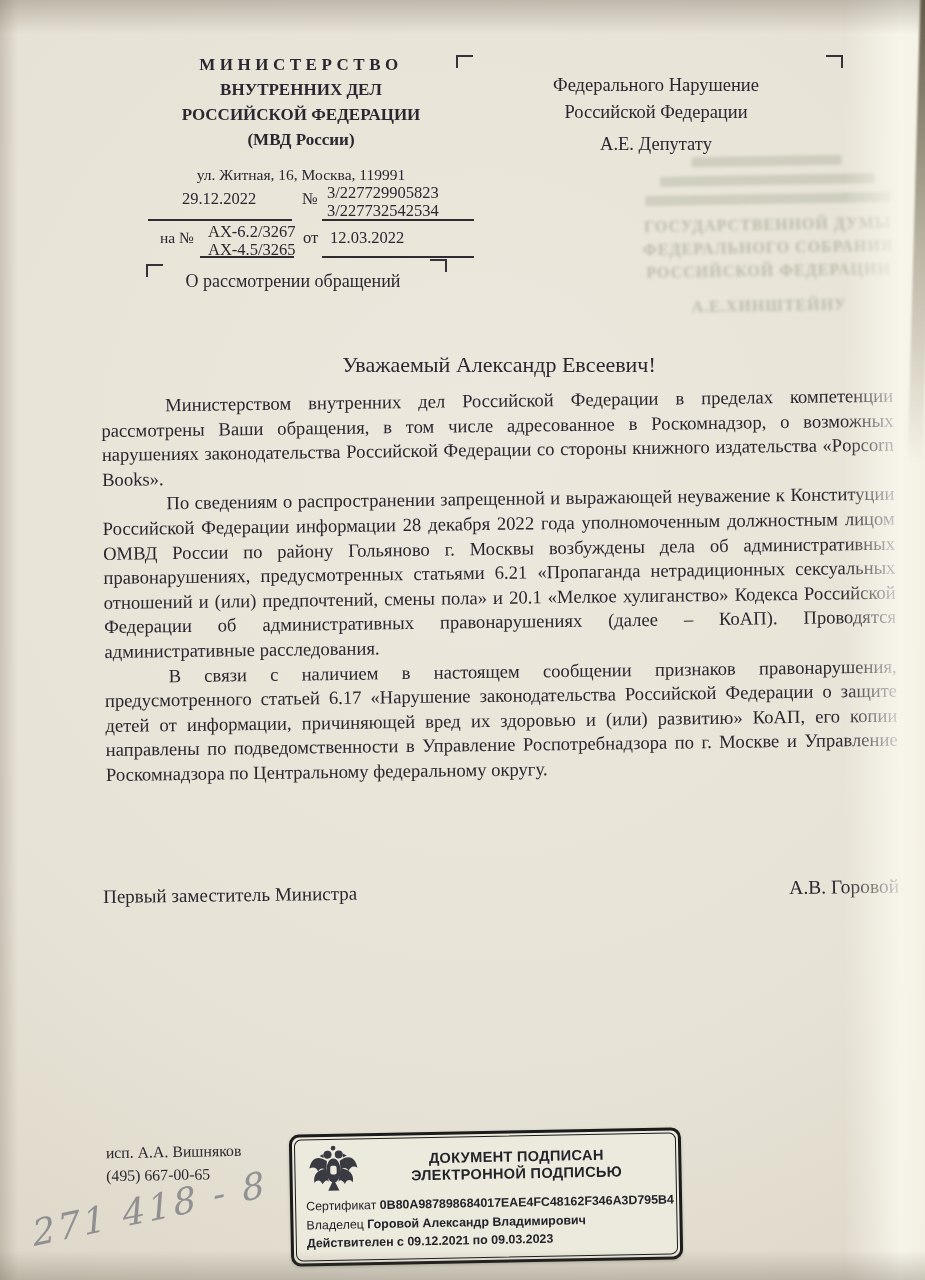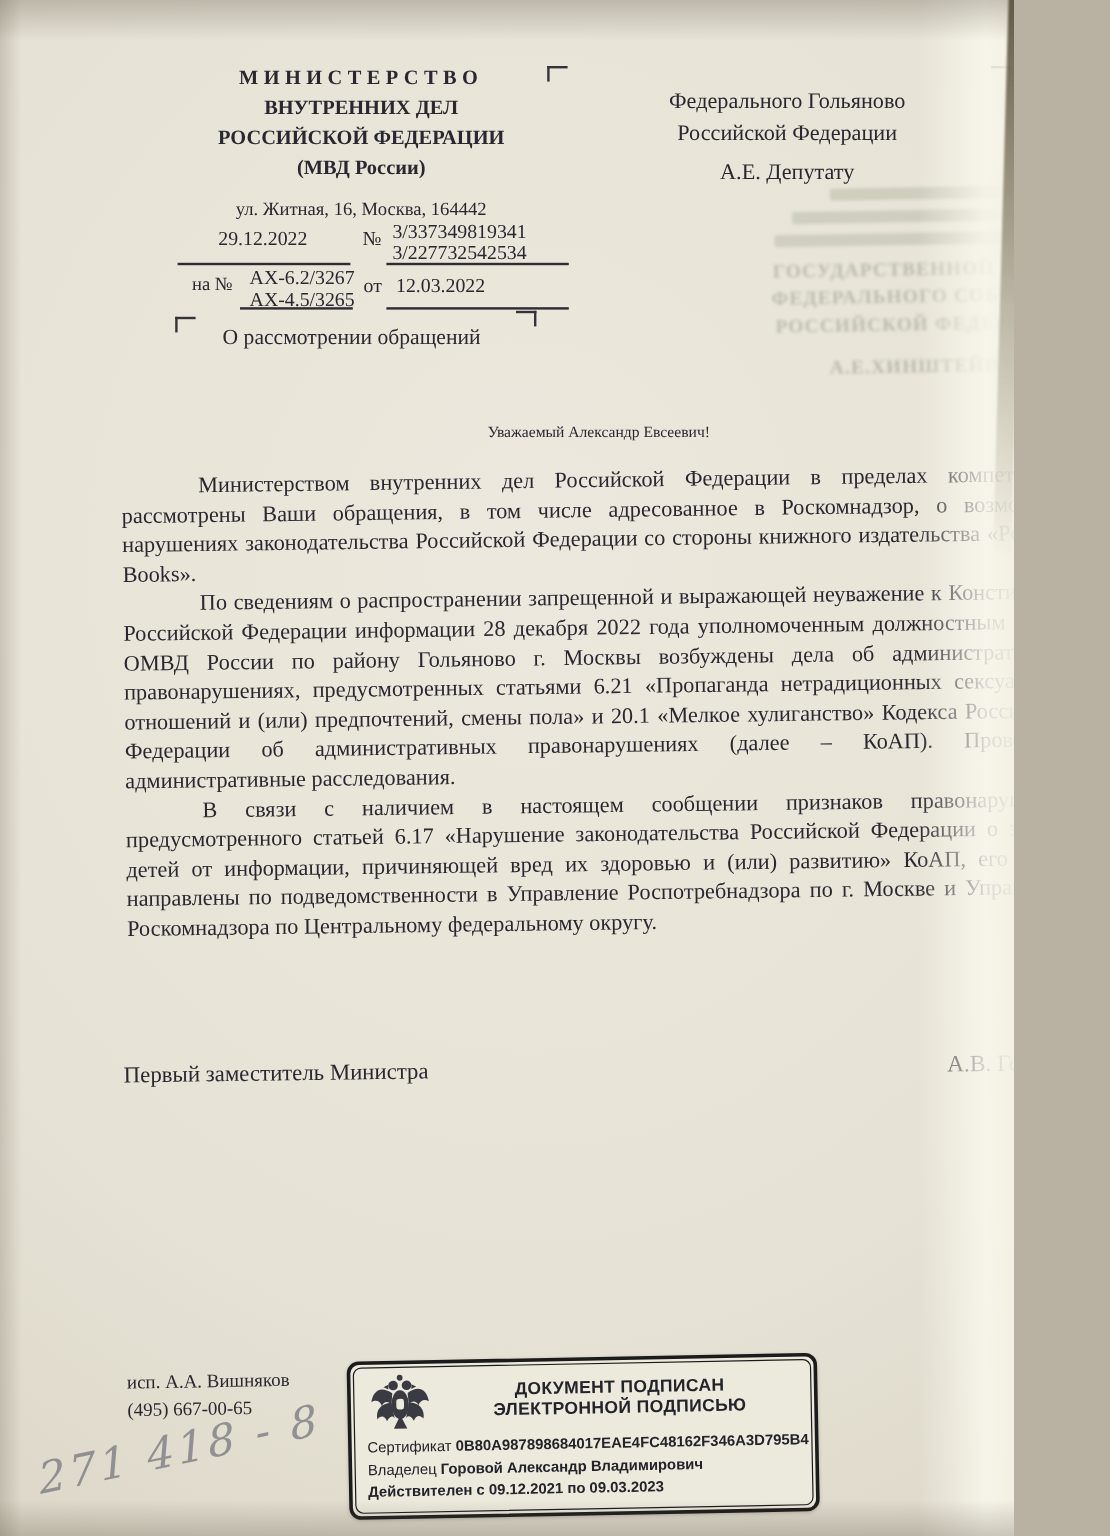--- a/index.html
+++ b/index.html
@@ -5,7 +5,7 @@
   html,body{margin:0;padding:0;}
   body{width:925px;height:1280px;overflow:hidden;background:#b9b2a2;}
   .page{
-    position:relative;width:845px;height:1280px;overflow:hidden;
+    position:relative;width:925px;height:1280px;overflow:hidden;
     background:
       radial-gradient(ellipse 120% 90% at 52% 36%, #ece8dd 0%, #e6e2d5 55%, #dcd7c8 85%, #d2ccbc 100%);
     font-family:"Liberation Serif","DejaVu Serif",serif;

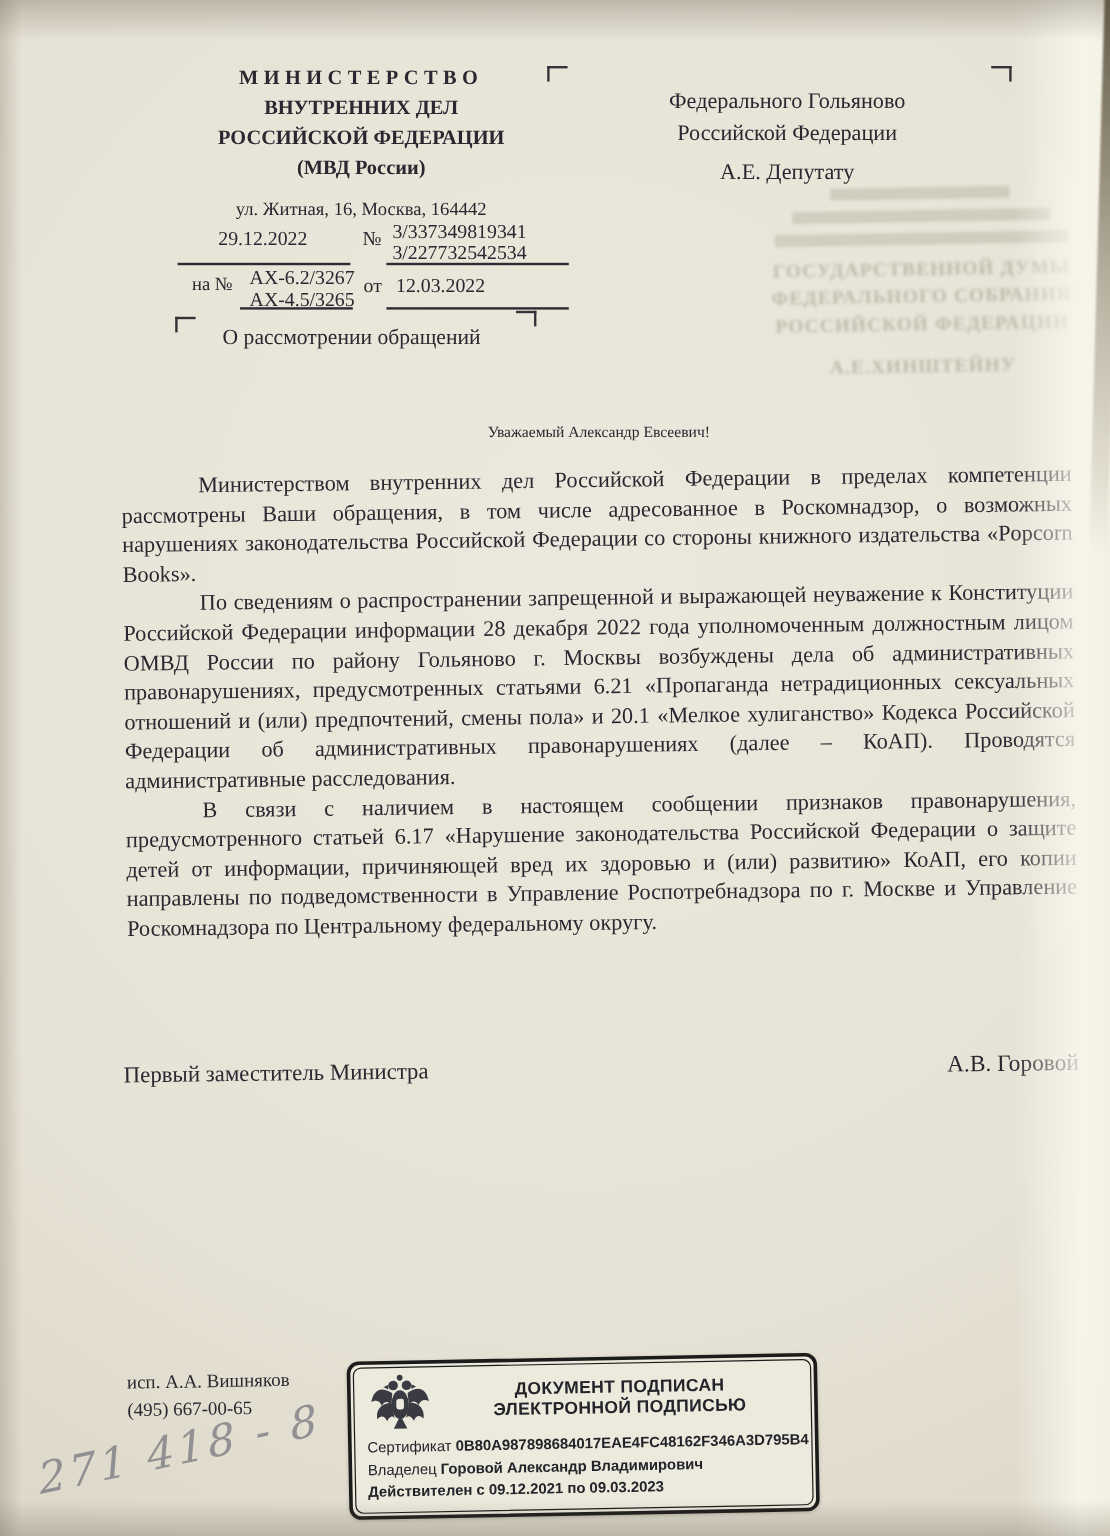--- a/index.html
+++ b/index.html
@@ -120,7 +120,7 @@
   <div class="abs corner cl addr-cl"></div>
   <div class="abs corner cr addr-cr"></div>
   <div class="abs addressee">
-    <div>Федерального Гольяново</div>
+    <div>Федерального Нарушение</div>
     <div>Российской Федерации</div>
     <div class="name">А.Е. Депутату</div>
   </div>

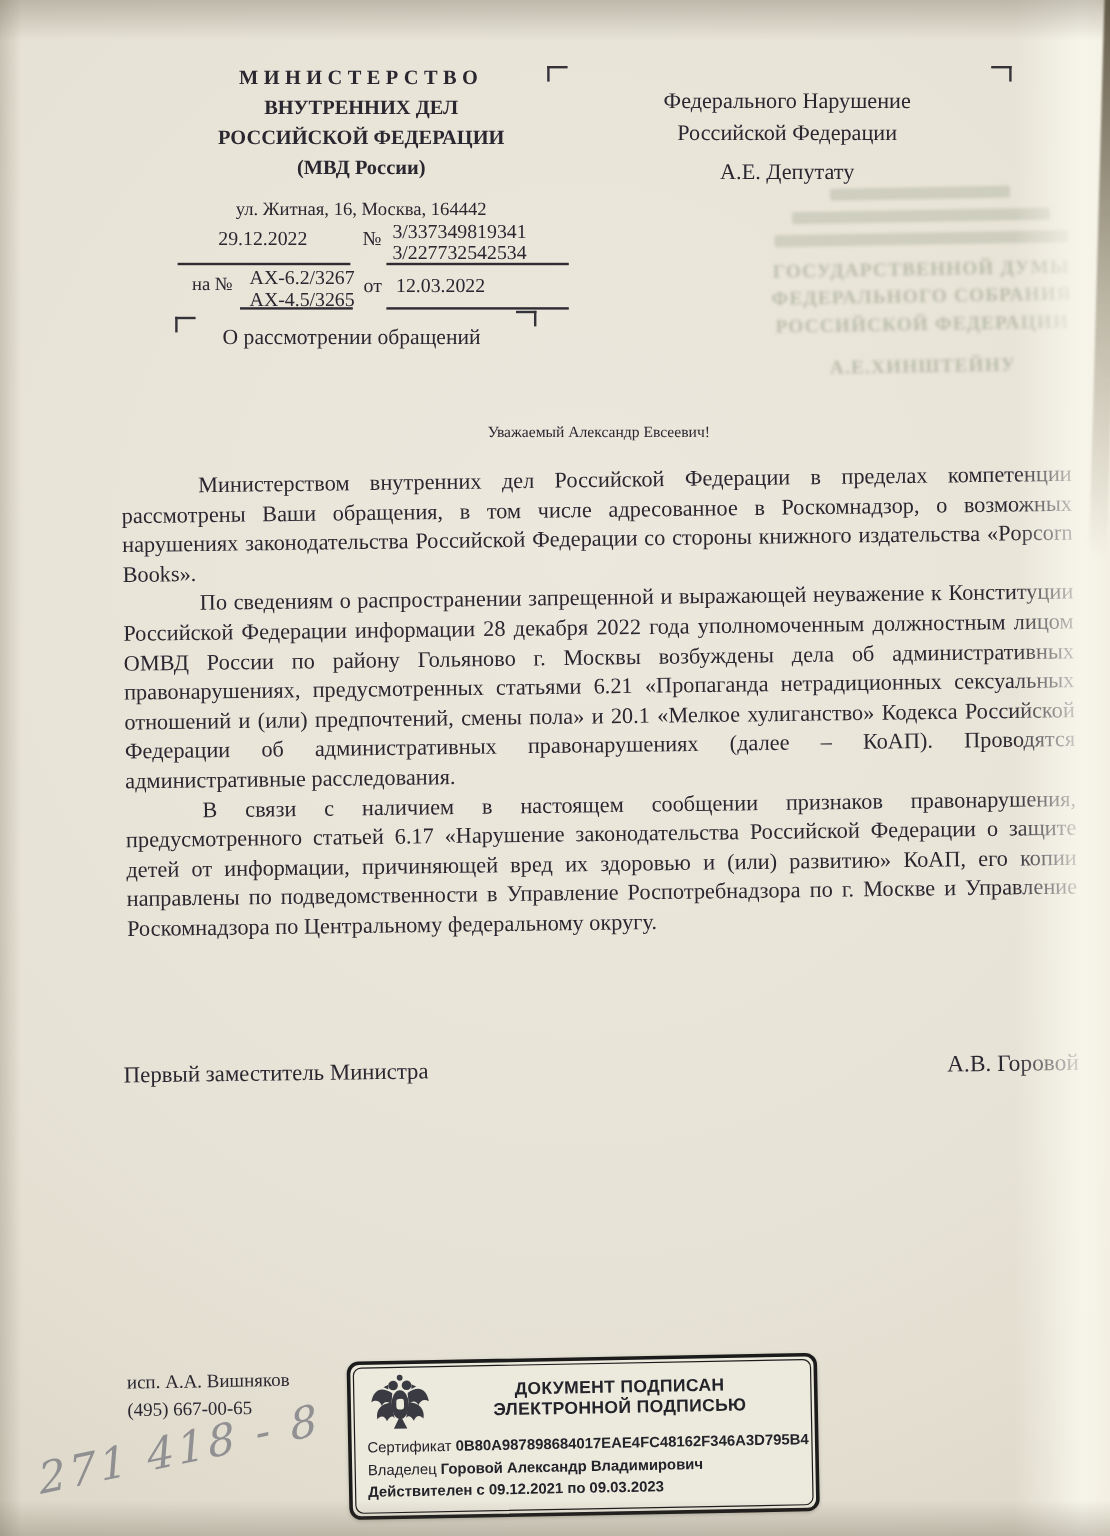--- a/index.html
+++ b/index.html
@@ -93,7 +93,7 @@
     <div>РОССИЙСКОЙ ФЕДЕРАЦИИ</div>
     <div>(МВД России)</div>
   </div>
-  <div class="abs lh-address">ул. Житная, 16, Москва, 164442</div>
+  <div class="abs lh-address">ул. Житная, 16, Москва, 119991</div>
 
   <div class="abs ref ref-date-out">29.12.2022</div>
   <div class="abs ref ref-no">№</div>

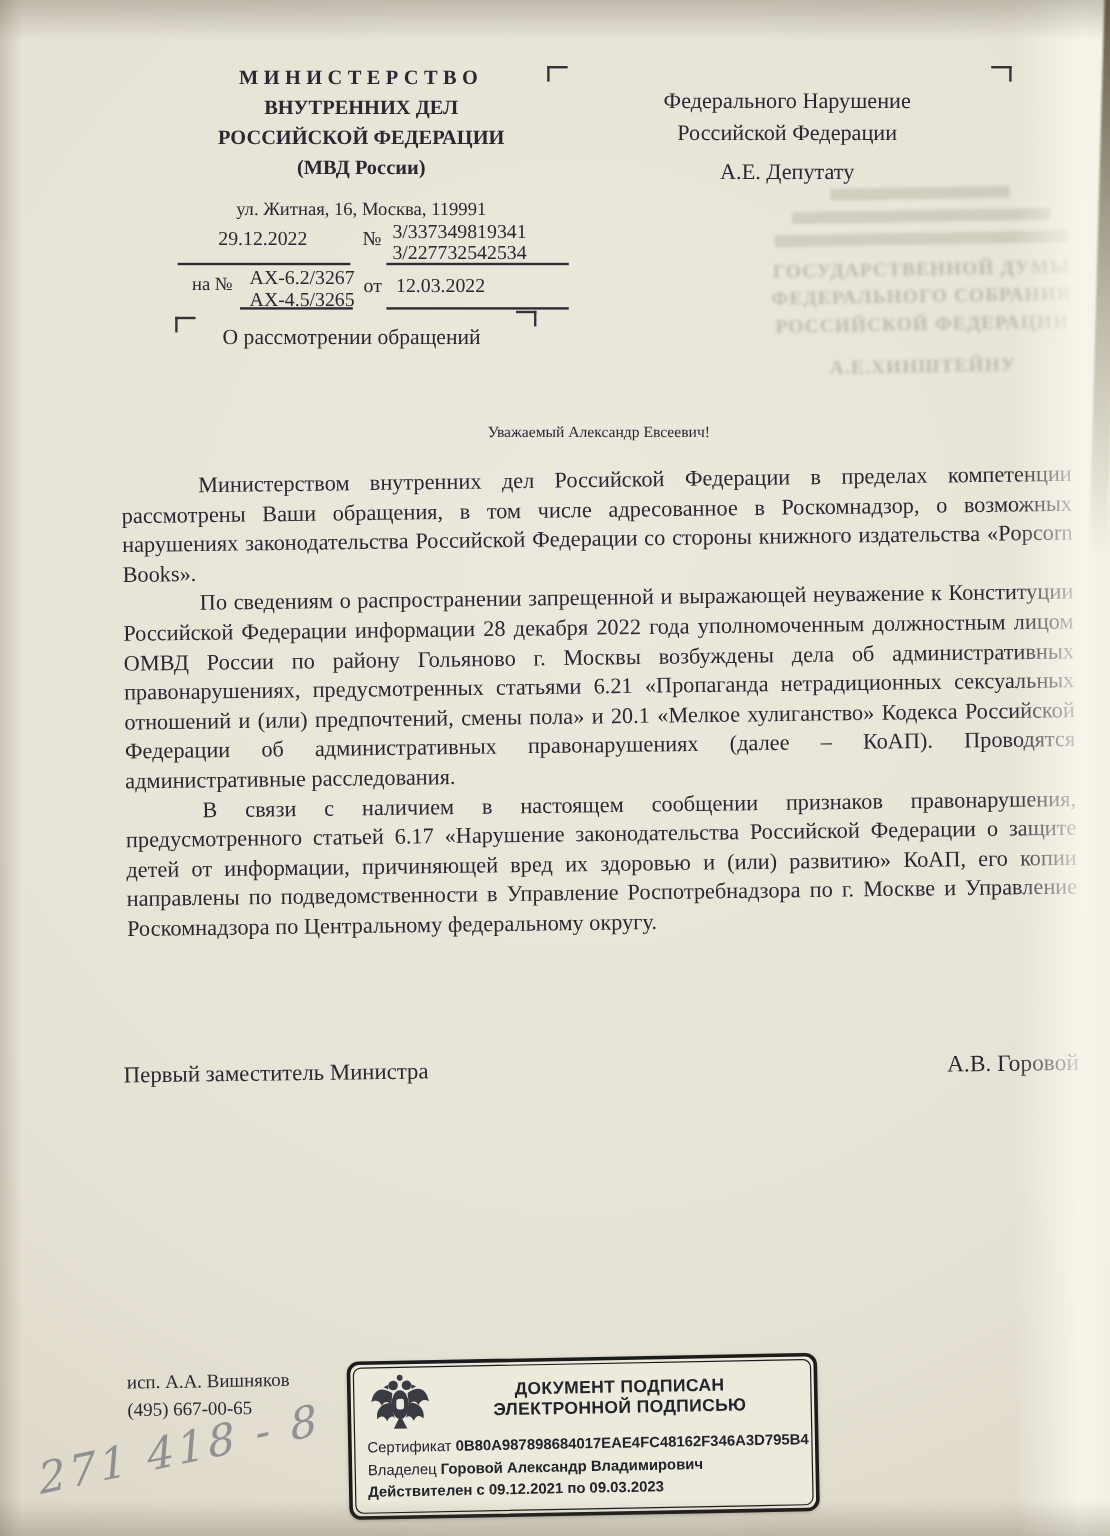--- a/index.html
+++ b/index.html
@@ -98,7 +98,7 @@
   <div class="abs ref ref-date-out">29.12.2022</div>
   <div class="abs ref ref-no">№</div>
   <div class="abs ref ref-out-nums">
-    <div>3/337349819341</div>
+    <div>3/227729905823</div>
     <div>3/227732542534</div>
   </div>
   <div class="abs rule ruleA-l"></div>

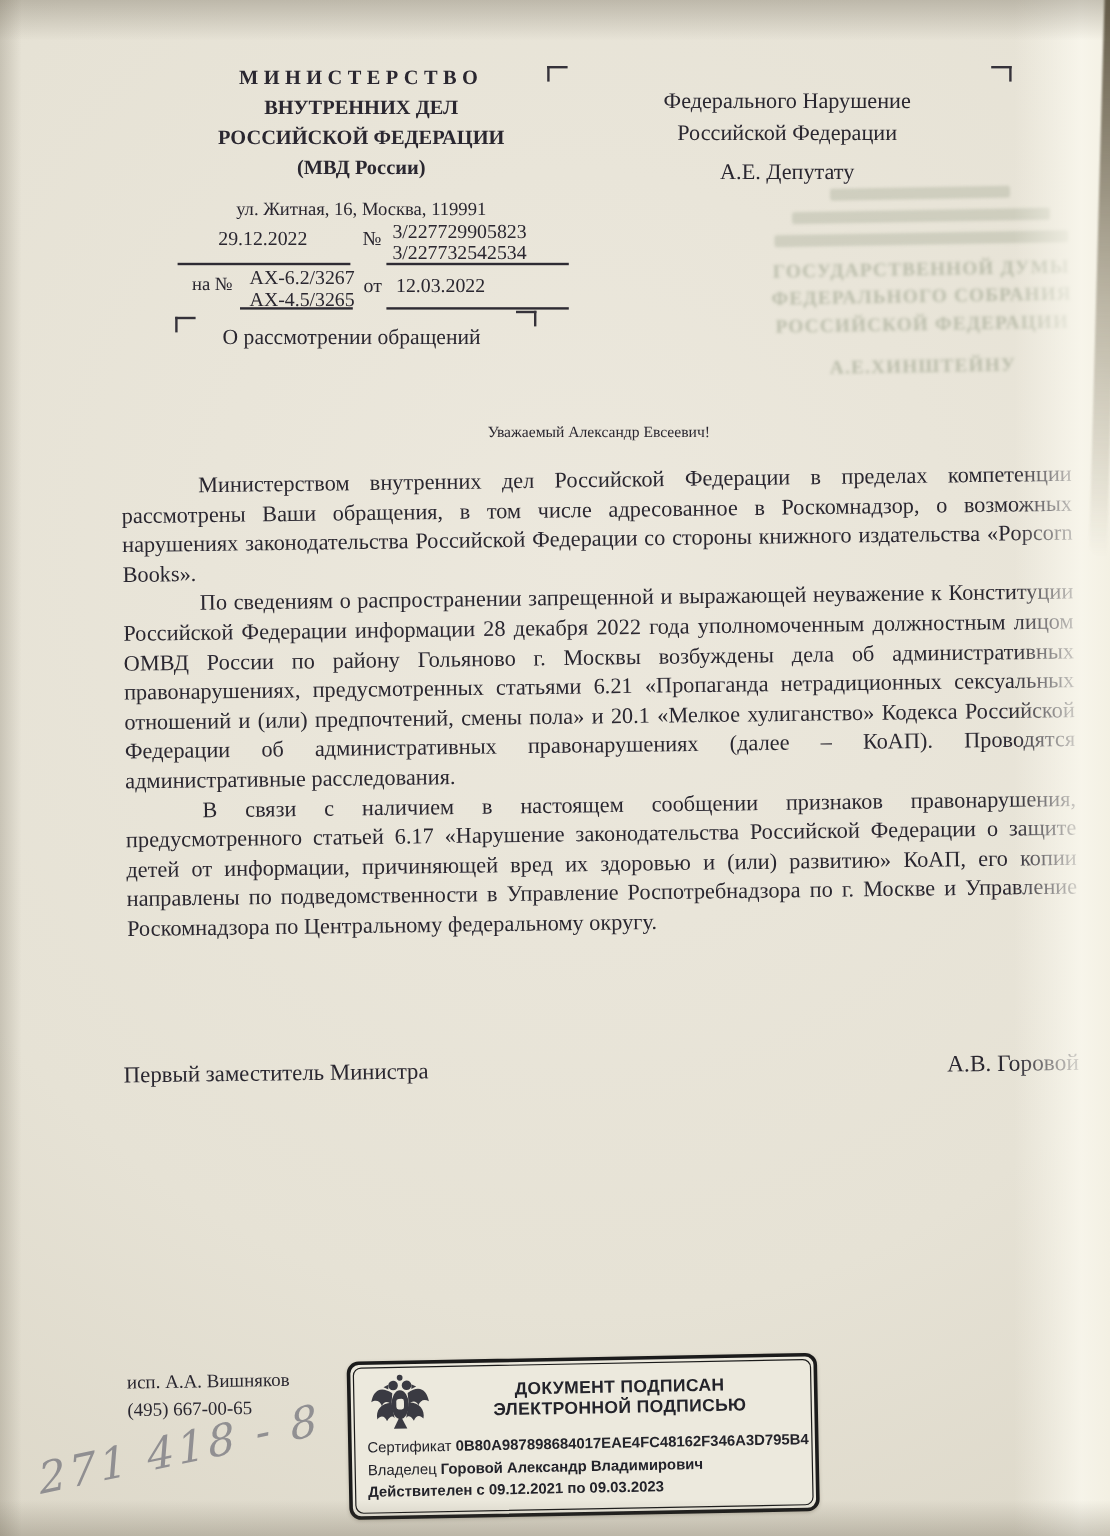--- a/index.html
+++ b/index.html
@@ -57,7 +57,7 @@
   .gb1{width:150px;} .gb2{width:215px;} .gb3{width:245px;}
   .ghost .name{margin-top:12px;}
   
-  .salutation{left:103px;top:352px;width:792px;text-align:center;font-size:13px;}
+  .salutation{left:103px;top:352px;width:792px;text-align:center;font-size:22px;}
   .body-text{left:101px;top:394px;width:792px;font-size:18.6px;line-height:24.6px;
     text-align:justify;transform:rotate(-0.75deg);transform-origin:0 0;}
   .body-text p{margin:0;text-indent:64px;}

